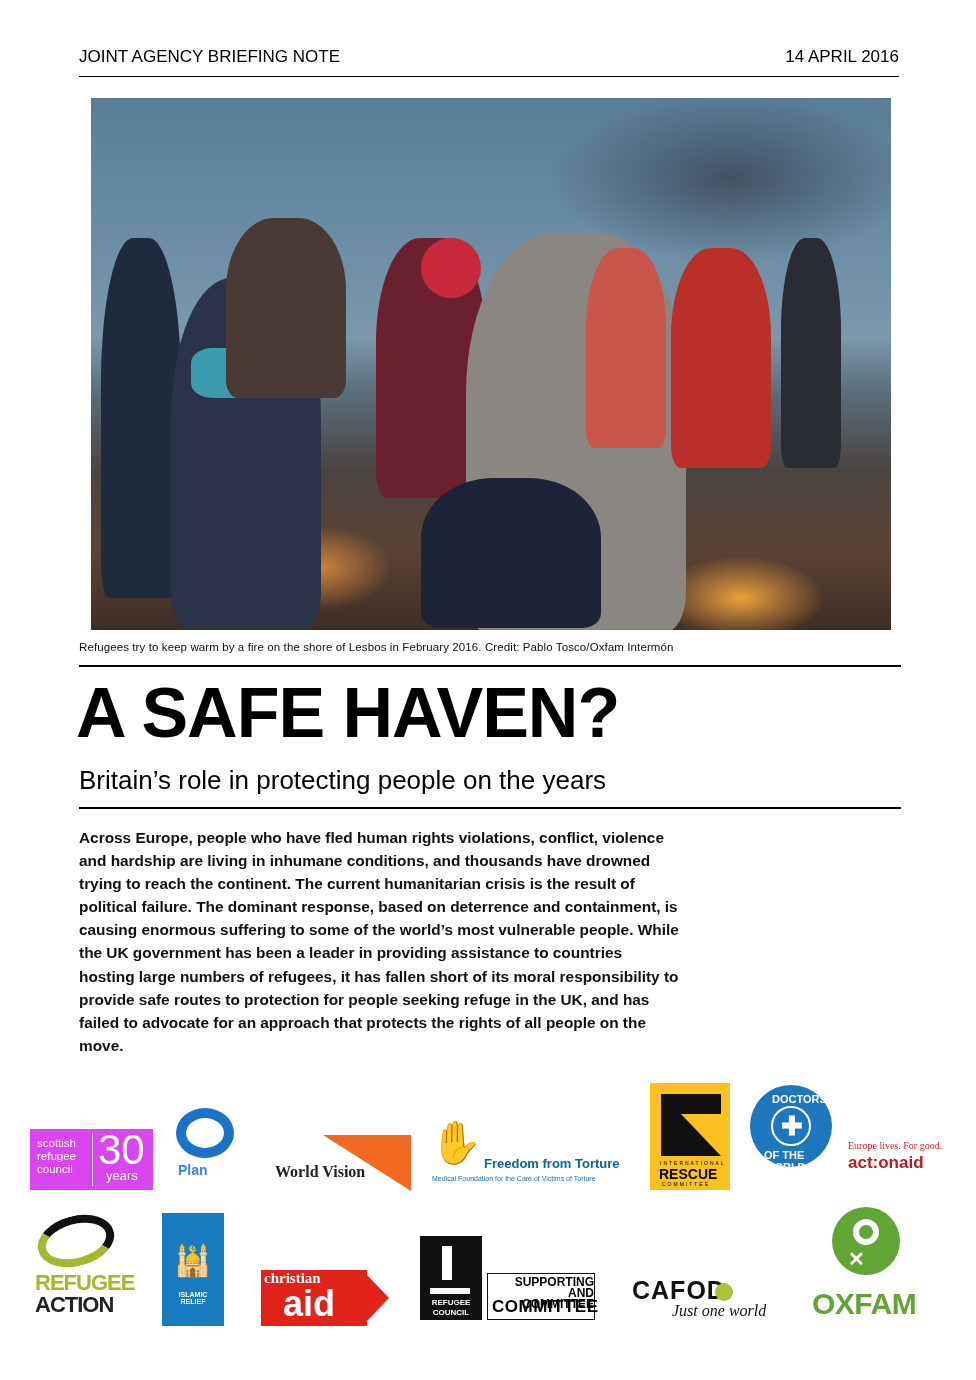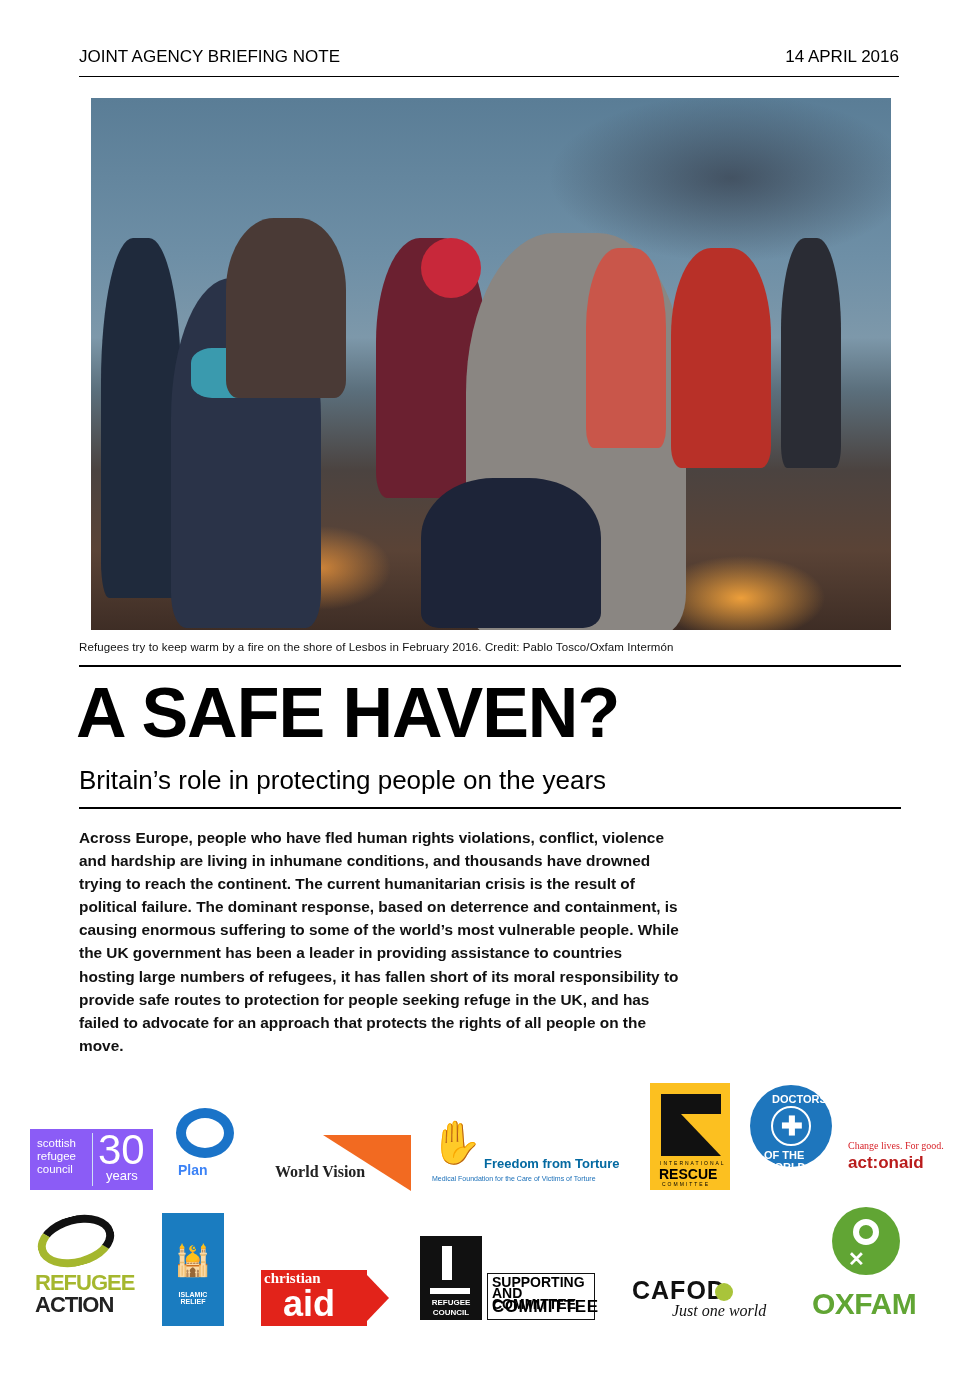--- a/index.html
+++ b/index.html
@@ -26,7 +26,7 @@
 
   .logo { position:absolute; }
   
-  .src { left:30px; top:1129px; width:123px; height:61px; background:#8b5cf6; color:#fff; font-size:11.5px; line-height:13px; }
+  .src { left:30px; top:1129px; width:123px; height:61px; background:#d946ef; color:#fff; font-size:11.5px; line-height:13px; }
   .src .l { position:absolute; left:7px; top:8px; }
   .src .div { position:absolute; left:62px; top:4px; width:1px; height:53px; background:#cfe0f5; }
   .src .n { position:absolute; left:68px; top:0px; font-size:42px; line-height:42px; }

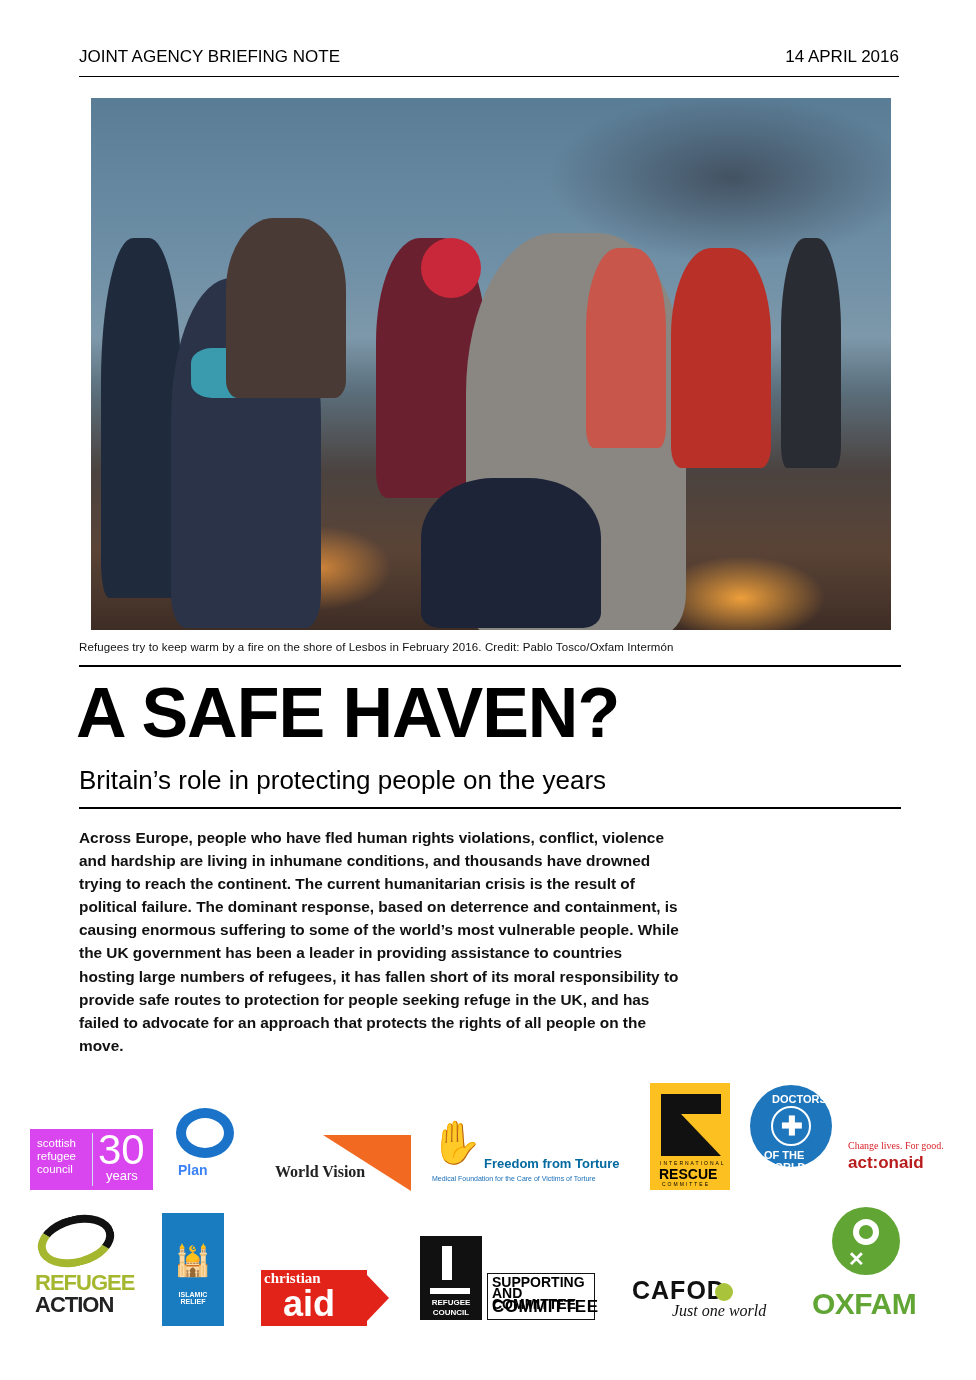--- a/index.html
+++ b/index.html
@@ -165,7 +165,7 @@
 </div>
 
 <div class="logo aa">
-  <div class="t1">Change lives. For good.</div>
+  <div class="t1">Europe lives. For good.</div>
   <div class="t2">act:onaid</div>
 </div>
 

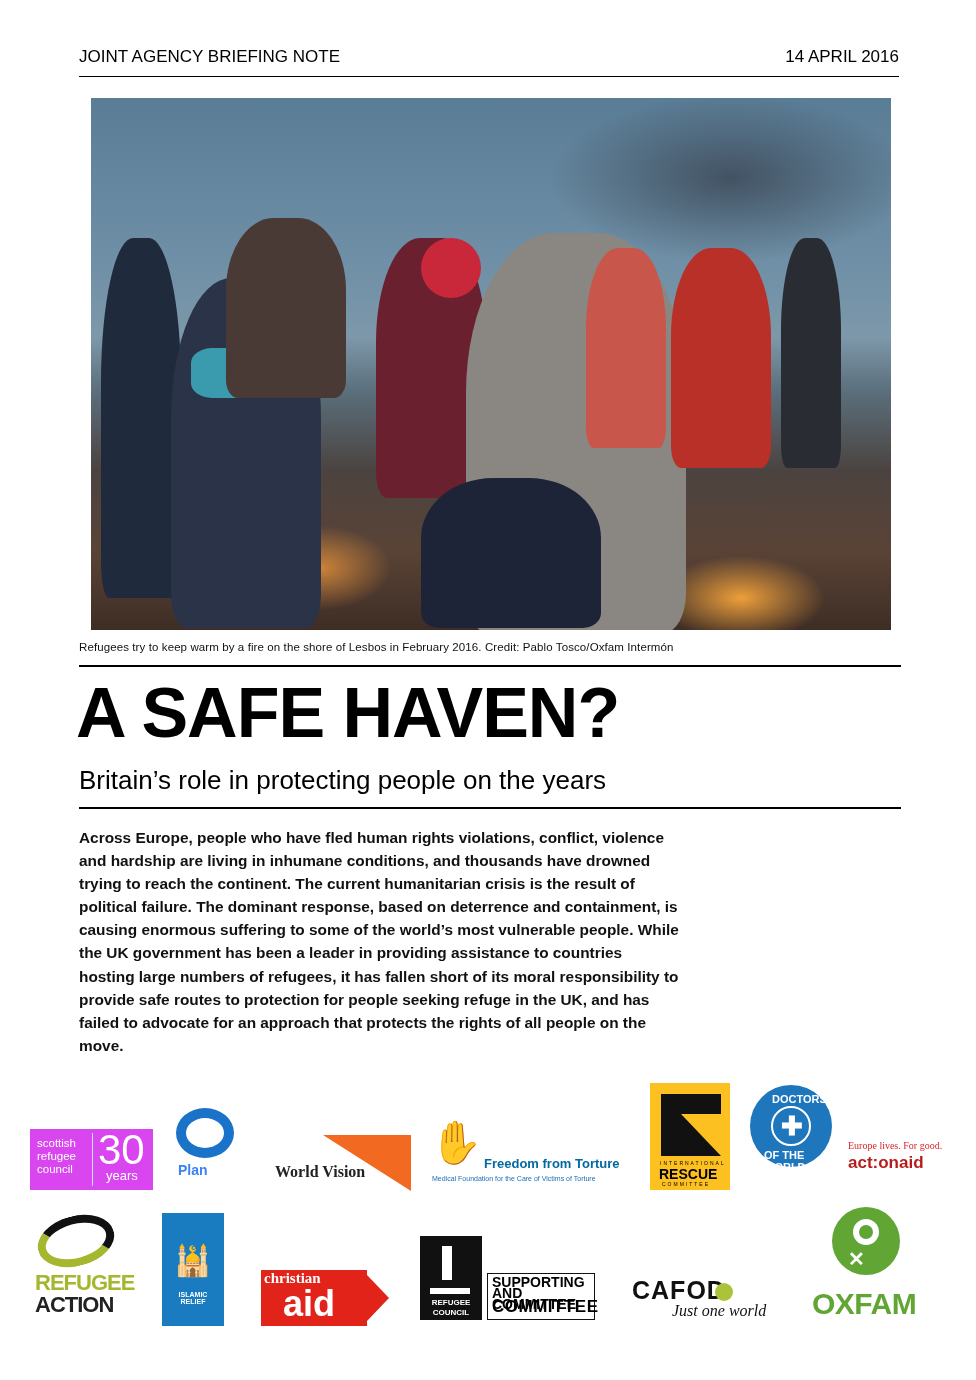--- a/index.html
+++ b/index.html
@@ -79,7 +79,7 @@
   .rc .floor { position:absolute; left:10px; top:52px; width:40px; height:6px; background:#fff; }
   .rc .t { position:absolute; left:2px; top:62px; color:#fff; font-size:8px; font-weight:bold; text-align:center; width:58px; line-height:10px; }
   .sr { left:487px; top:1273px; width:108px; height:47px; border:1.5px solid #111; box-sizing:border-box; }
-  .sr .t1 { position:absolute; left:4px; top:3px; font-size:14px; font-weight:bold; line-height:11px; }
+  .sr .t1 { position:absolute; left:4px; top:3px; font-size:12px; font-weight:bold; line-height:11px;text-align:right; }
   .sr .t2 { position:absolute; left:4px; top:24px; font-size:17px; font-weight:bold; line-height:18px; letter-spacing:0.5px; }
   .cafod { left:632px; top:1276px; width:145px; height:48px; }
   .cafod .t1 { position:absolute; left:0; top:0; font-size:25px; font-weight:bold; color:#111; letter-spacing:1px; }

